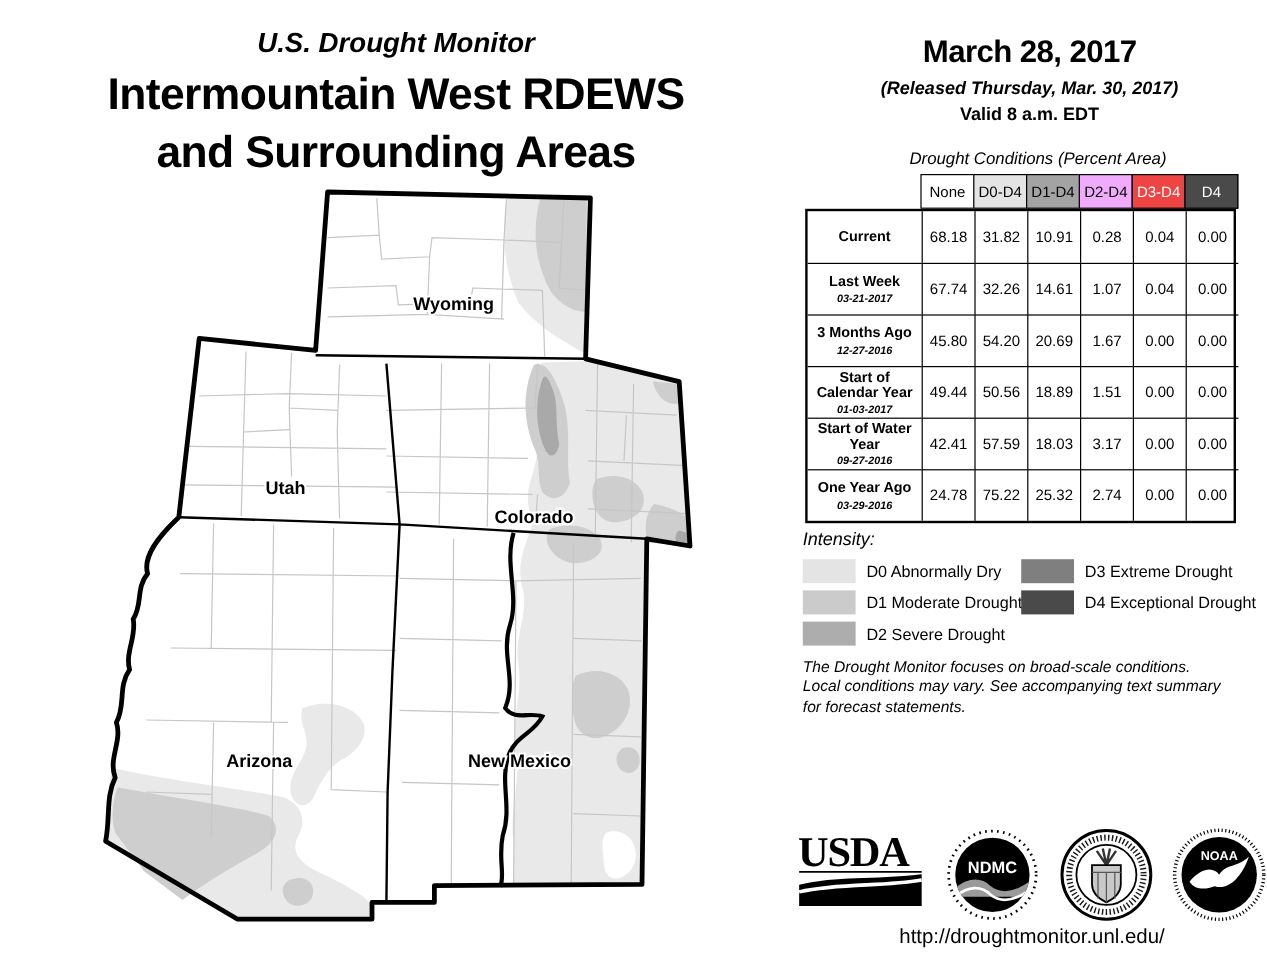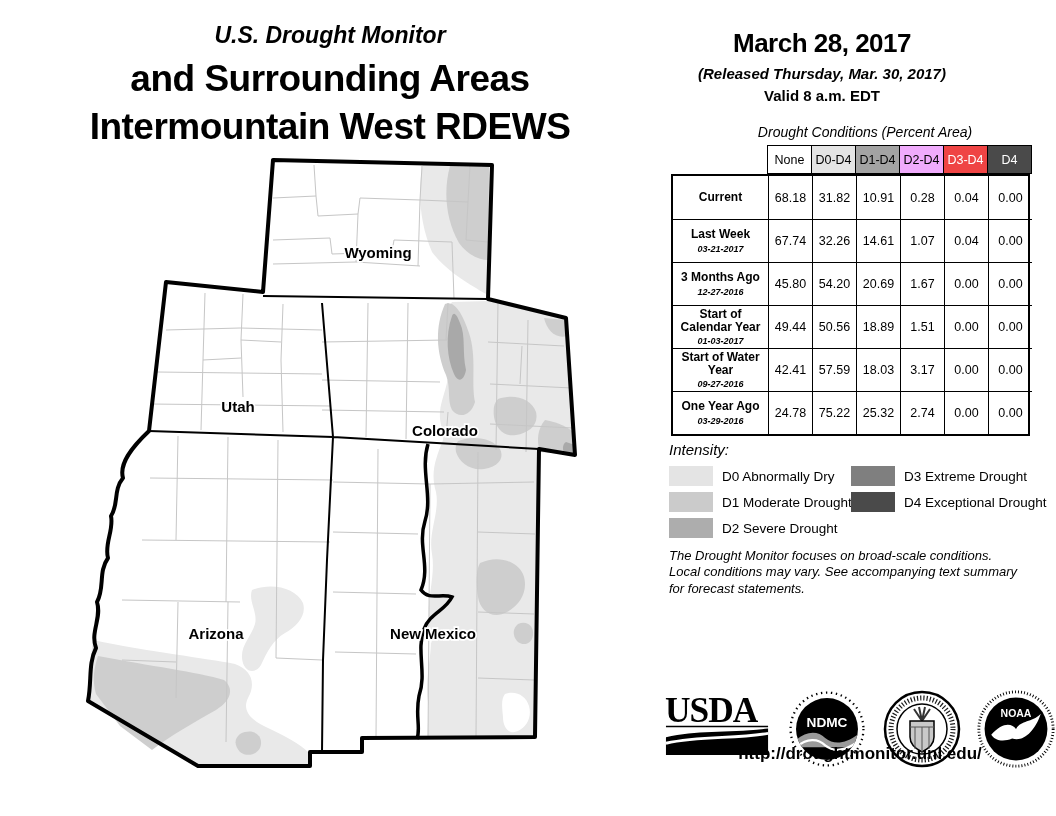--- a/index.html
+++ b/index.html
@@ -12,7 +12,7 @@
   .t-region{font-size:37px;font-weight:bold;line-height:1.3;letter-spacing:-0.5px;}
 
   
-  .date-block{position:absolute;left:628px;top:28px;width:388px;text-align:center;}
+  .date-block{position:absolute;left:664px;top:28px;width:388px;text-align:center;}
   .d-date{font-size:26px;font-weight:bold;letter-spacing:-0.5px;}
   .d-released{font-size:15px;font-weight:bold;font-style:italic;margin-top:6px;}
   .d-valid{font-size:15px;font-weight:bold;margin-top:5px;}

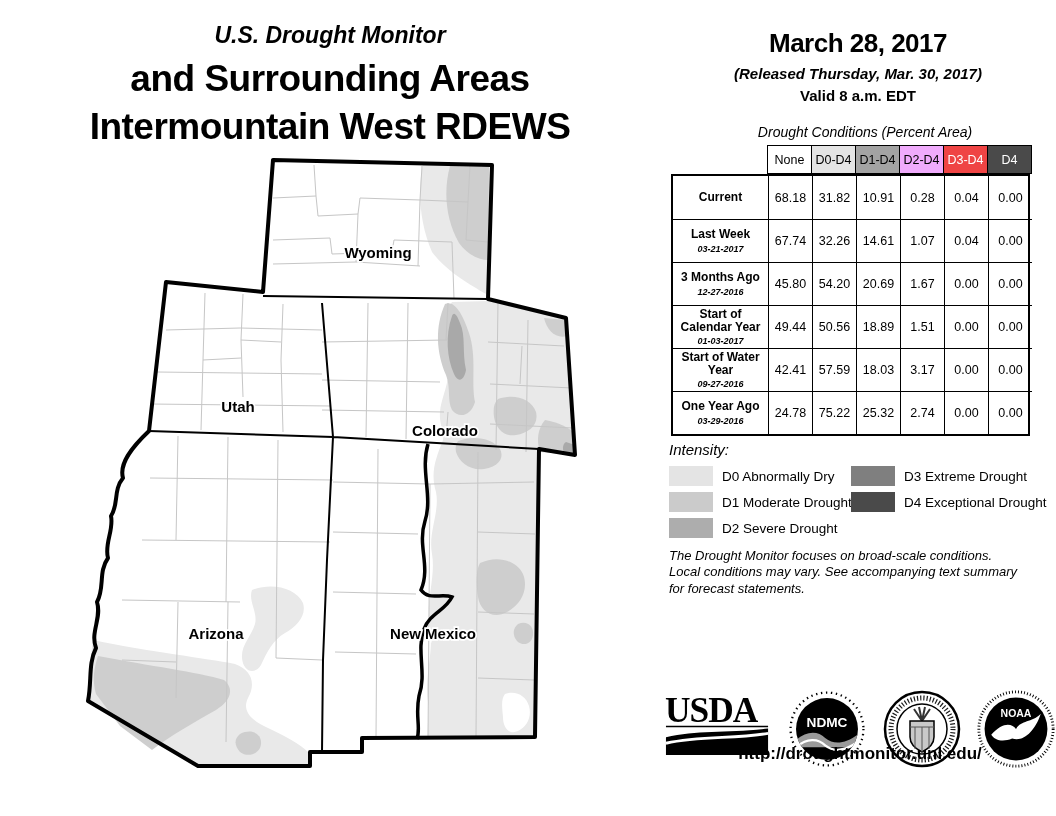--- a/index.html
+++ b/index.html
@@ -123,8 +123,8 @@
   <div class="map-titles">
     <div class="t-program">U.S. Drought Monitor</div>
     <div class="t-region">
+      <div>Intermountain West RDEWS</div>
       <div>and Surrounding Areas</div>
-      <div>Intermountain West RDEWS</div>
     </div>
   </div>
 

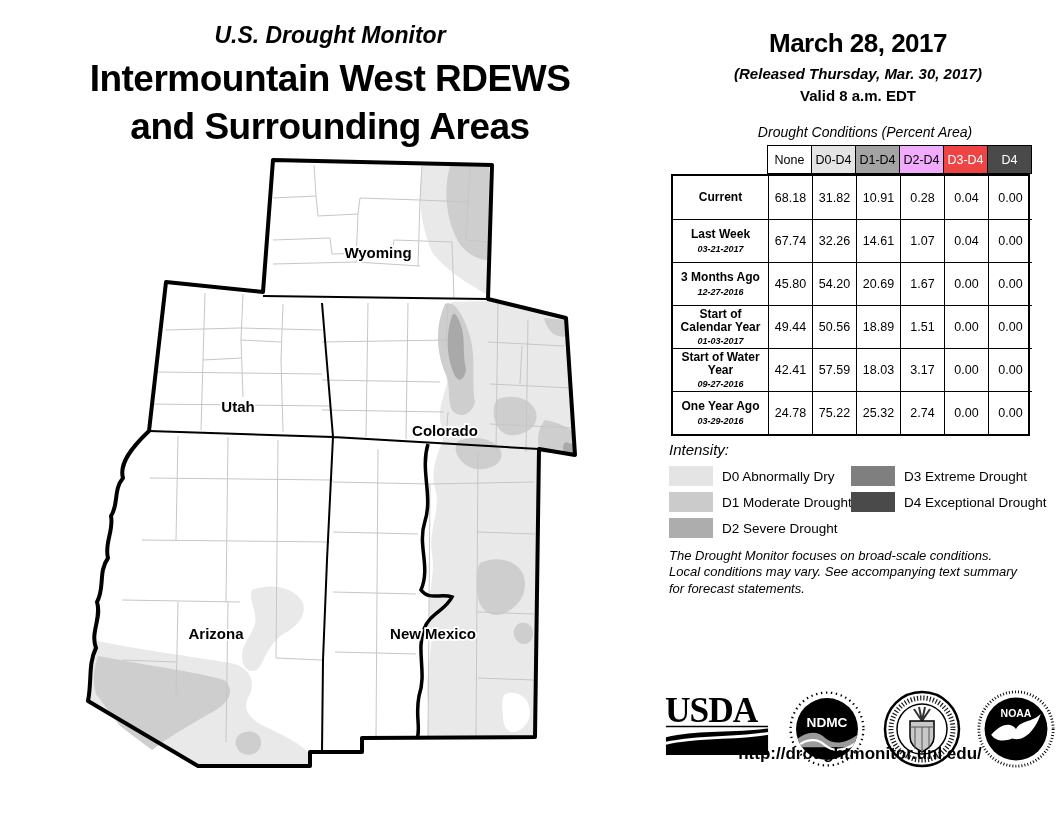--- a/index.html
+++ b/index.html
@@ -57,8 +57,8 @@
   
   .logos{position:absolute;left:664px;top:688px;width:392px;display:flex;
          align-items:center;justify-content:space-between;}
-  .url{position:absolute;left:664px;top:744px;width:392px;text-align:center;
-       font-size:17px;font-weight:bold;}
+  .url{position:absolute;left:664px;top:771px;width:392px;text-align:center;
+       font-size:17px;font-weight:normal;}
 
   .map-svg{position:absolute;left:0;top:0;}
   .map-label{font-size:15px;font-weight:bold;paint-order:stroke;stroke:#fff;stroke-width:3.5px;}

